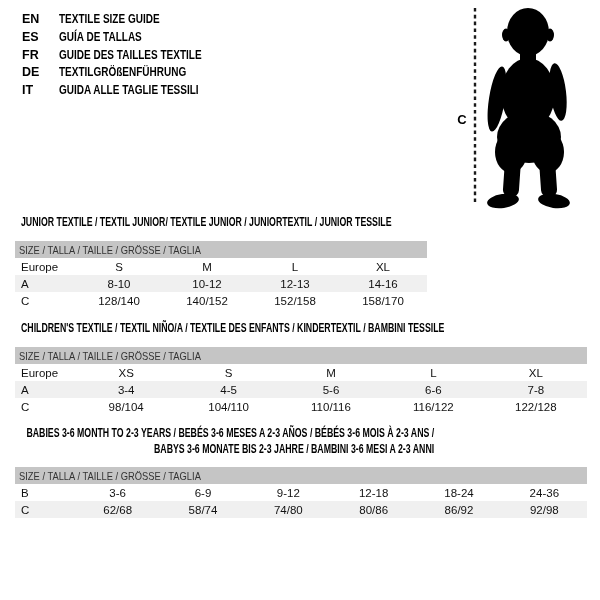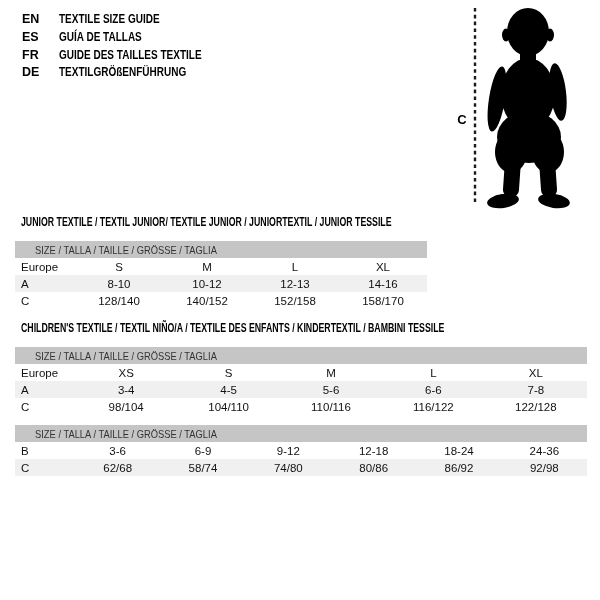--- a/index.html
+++ b/index.html
@@ -77,6 +77,10 @@
       <div class="lang-row">
         <span class="lang-code">DE</span>
         <span class="lang-title">TEXTILGRÖßENFÜHRUNG</span>
+      </div>
+      <div class="lang-row">
+        <span class="lang-code">IT</span>
+        <span class="lang-title">GUIDA ALLE TAGLIE TESSILI</span>
       </div>
     </div>
 

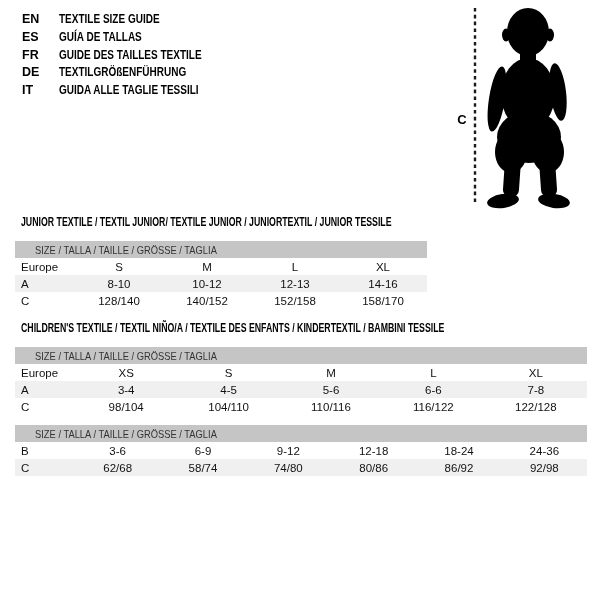--- a/index.html
+++ b/index.html
@@ -38,7 +38,7 @@
   }
   .size-bar {
     height: 17px; background: var(--bar, #c5c5c5);
-    display: flex; align-items: center; padding-left: 20px;
+    display: flex; align-items: center; padding-left: 4px;
   }
   .size-bar span {
     font-size: 11px; color: #333; white-space: nowrap;

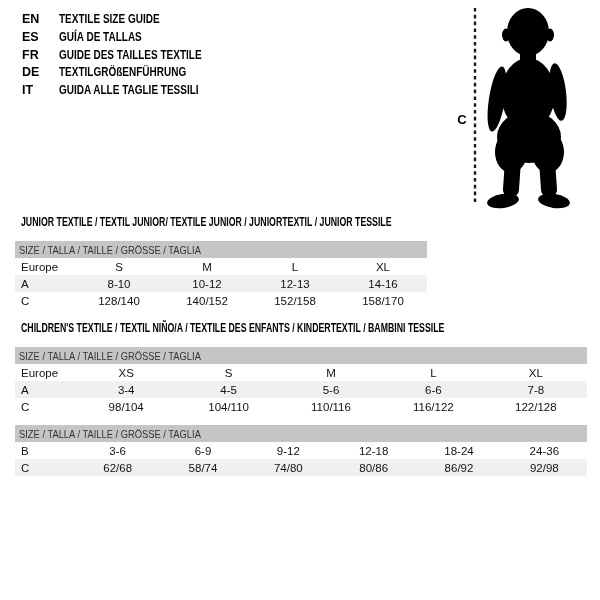--- a/index.html
+++ b/index.html
@@ -173,6 +173,10 @@
   </section>
 
   <section class="size-section" id="sec-babies">
+    <div class="sec-title">
+        <div>BABIES 3-6 MONTH TO 2-3 YEARS / BEBÉS 3-6 MESES A 2-3 AÑOS / BÉBÉS 3-6 MOIS À 2-3 ANS /</div>
+        <div>BABYS 3-6 MONATE BIS 2-3 JAHRE / BAMBINI 3-6 MESI A 2-3 ANNI</div>
+      </div>
     <div class="size-bar">
       <span>SIZE / TALLA / TAILLE / GRÖSSE / TAGLIA</span>
     </div>

